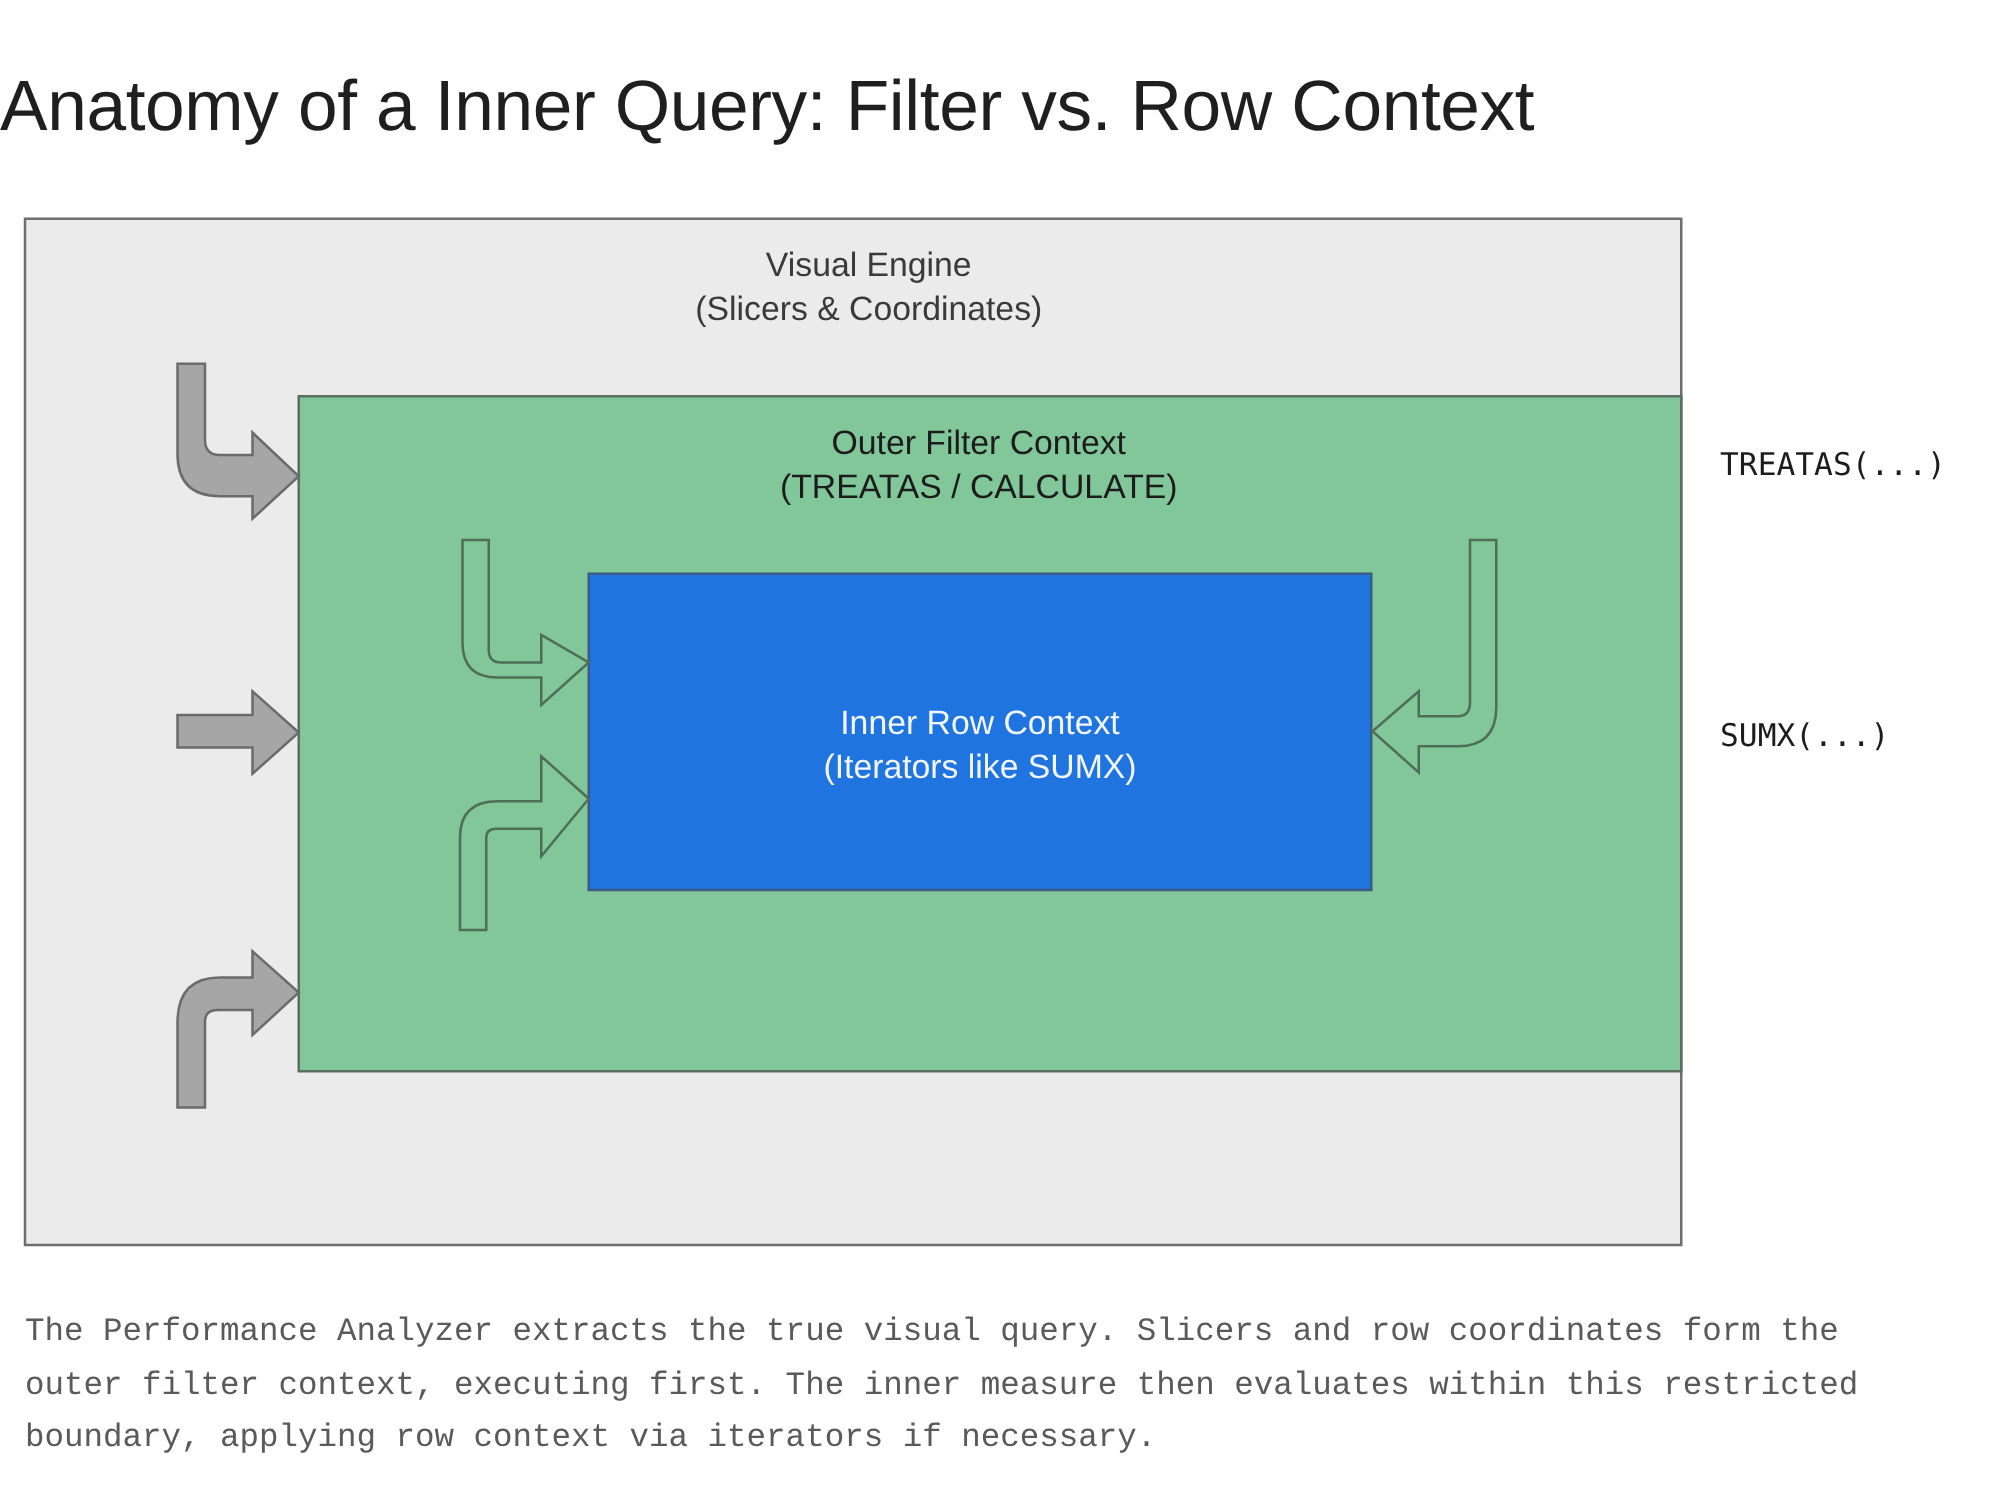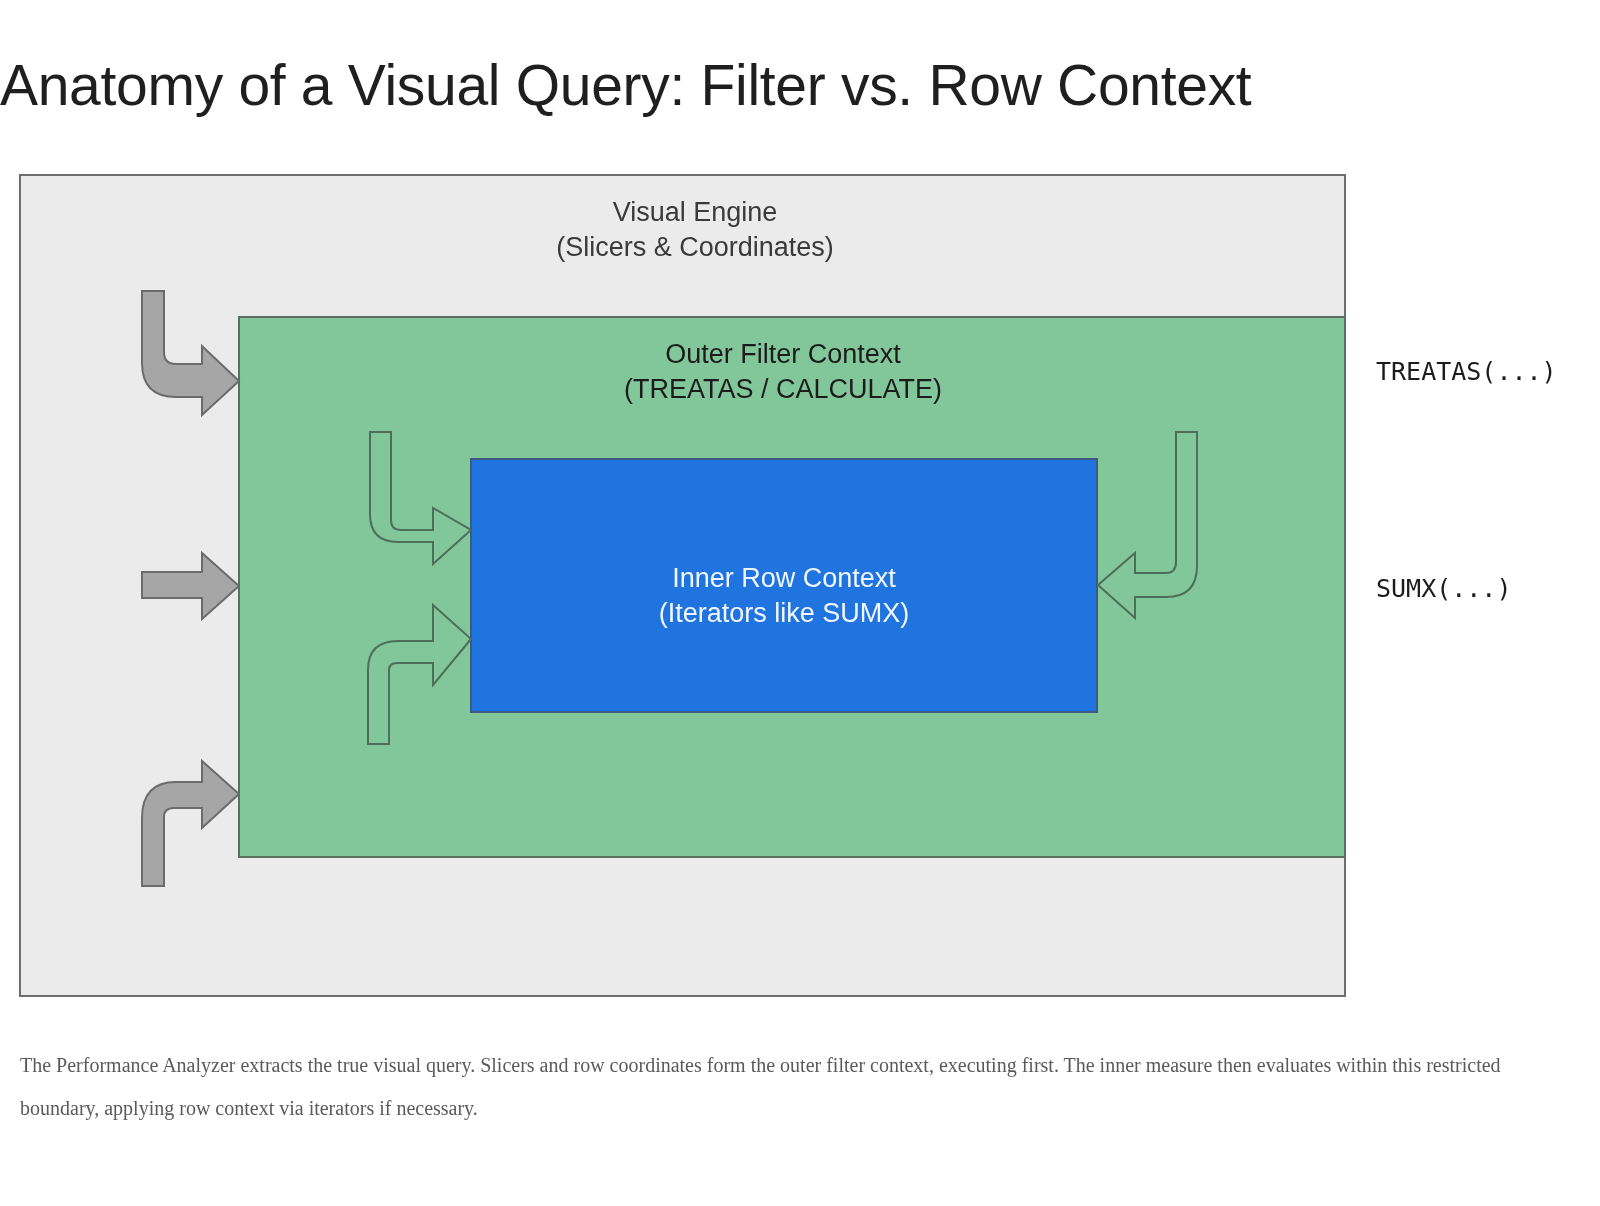--- a/index.html
+++ b/index.html
@@ -18,7 +18,7 @@
 </head>
 <body>
 
-<h1 class="title">Anatomy of a Visual Query: Filter vs. Row Context</h1>
+<h1 class="title">Anatomy of a Inner Query: Filter vs. Row Context</h1>
 
 <svg class="diagram" width="1600" height="1030" viewBox="0 0 1600 1030">
 

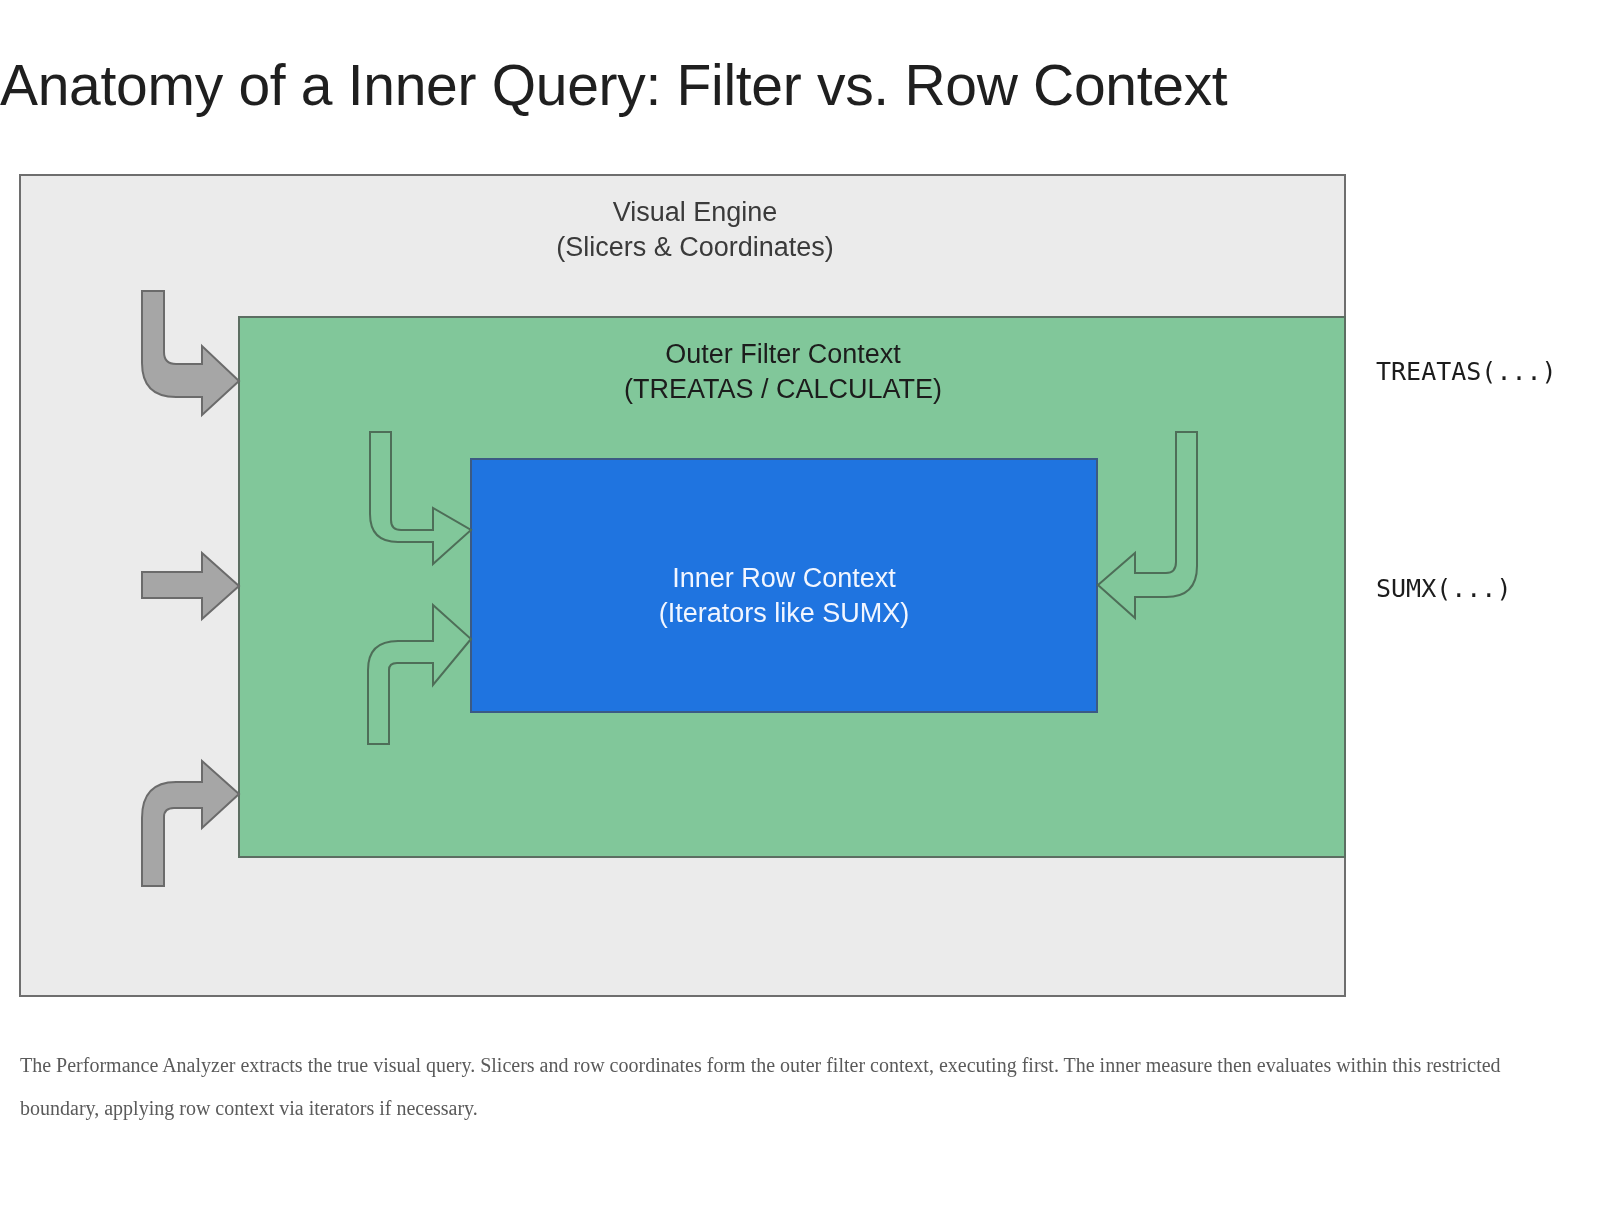--- a/index.html
+++ b/index.html
@@ -12,8 +12,8 @@
   .lbl { font-family: "Liberation Sans", sans-serif; }
   .code { font-family: "DejaVu Sans Mono", "Liberation Mono", monospace; }
   .caption { position: absolute; left: 20px; top: 1044px; width: 1540px; margin: 0;
-             font-size: 20px; line-height: 42.5px; color: #5a5a5a;
-             font-family: Liberation Serif, serif; }
+             font-size: 26px; line-height: 42.5px; color: #5a5a5a;
+             font-family: Liberation Mono, monospace; }
 </style>
 </head>
 <body>

